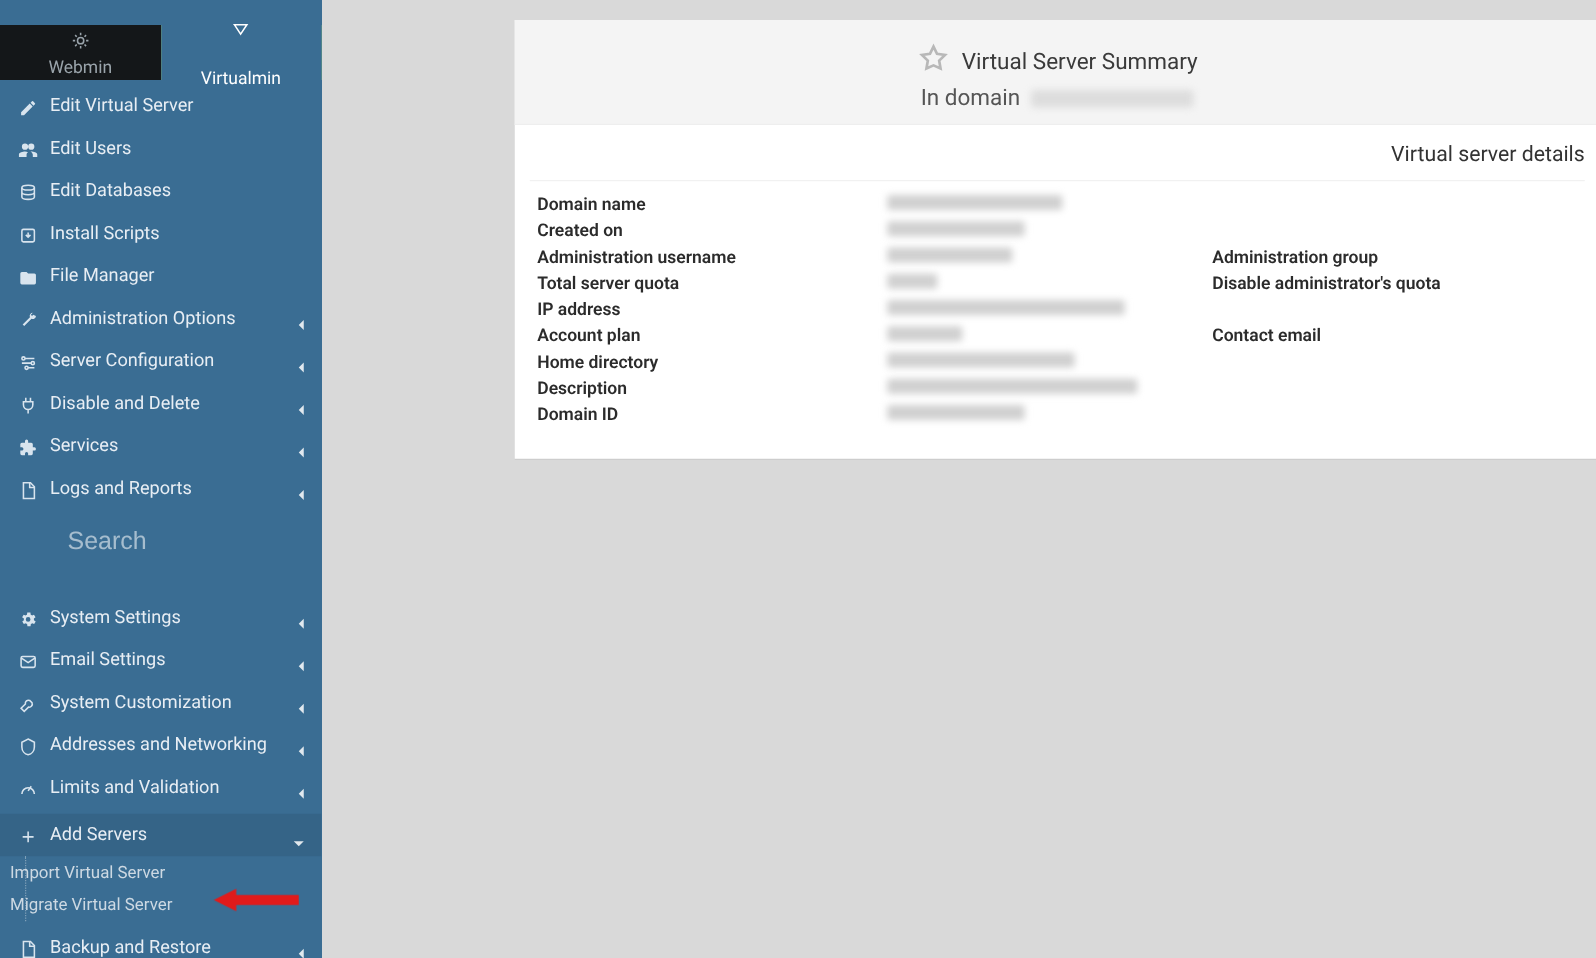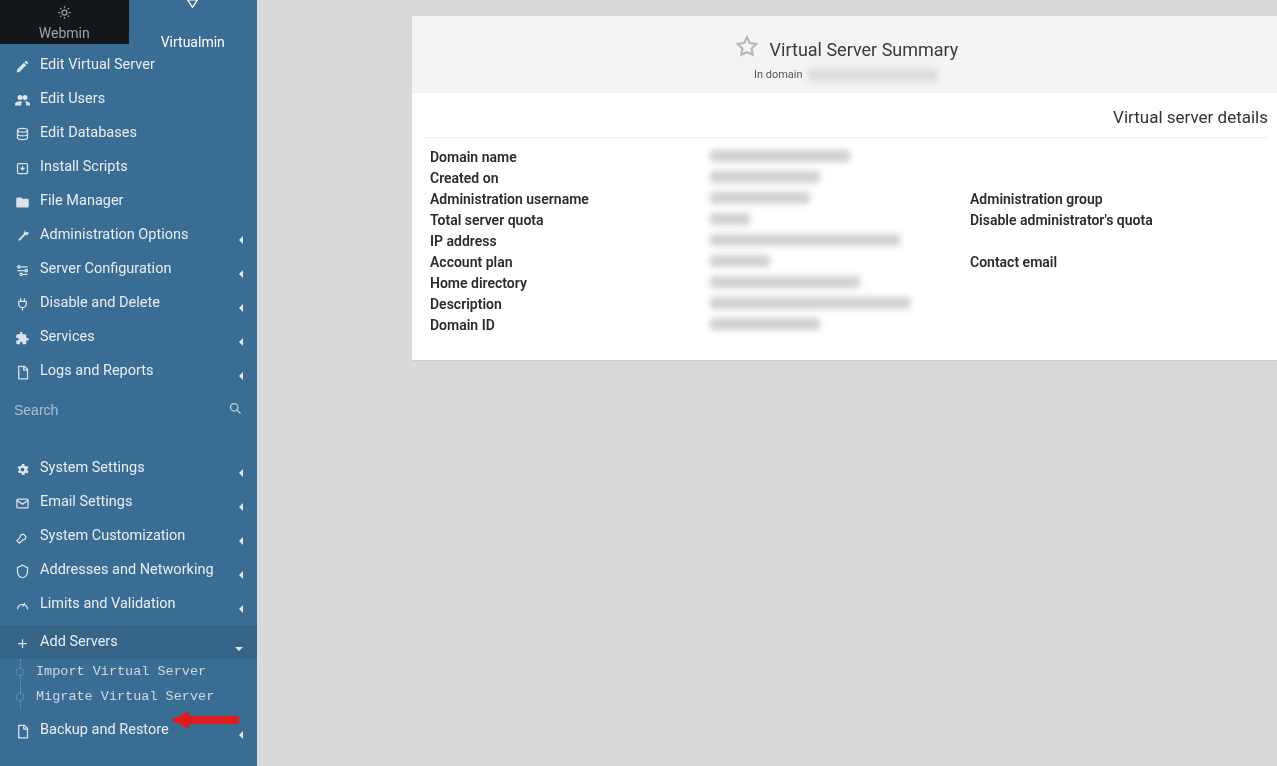--- a/index.html
+++ b/index.html
@@ -22,6 +22,7 @@
     display: flex;
     height: 44px;
     background: #bef264;
+    margin-top: 20px;
   }
   .tab {
     flex: 1;

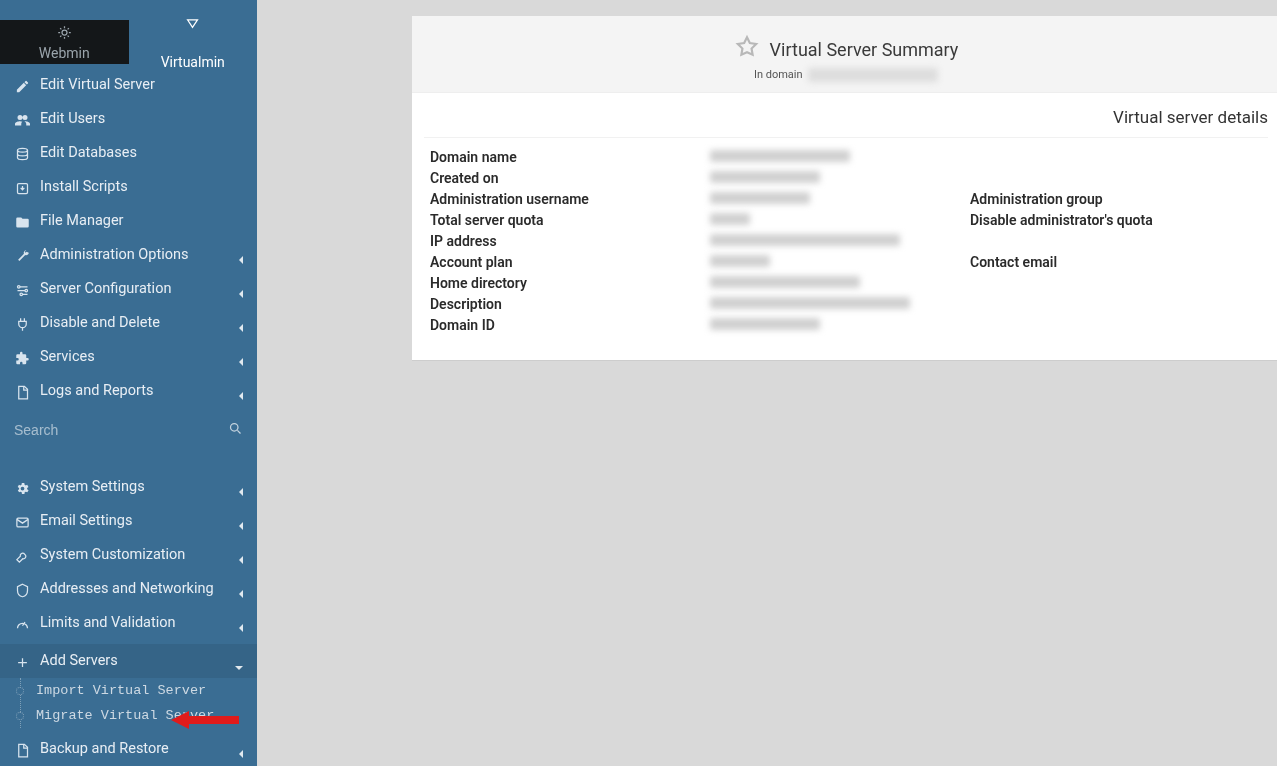--- a/index.html
+++ b/index.html
@@ -157,7 +157,7 @@
   }
   .panel-header .subtitle {
     margin-top: 4px;
-    font-size: 11px;
+    font-size: 18px;
     color: #555;
   }
   .panel-header .subtitle .blur {

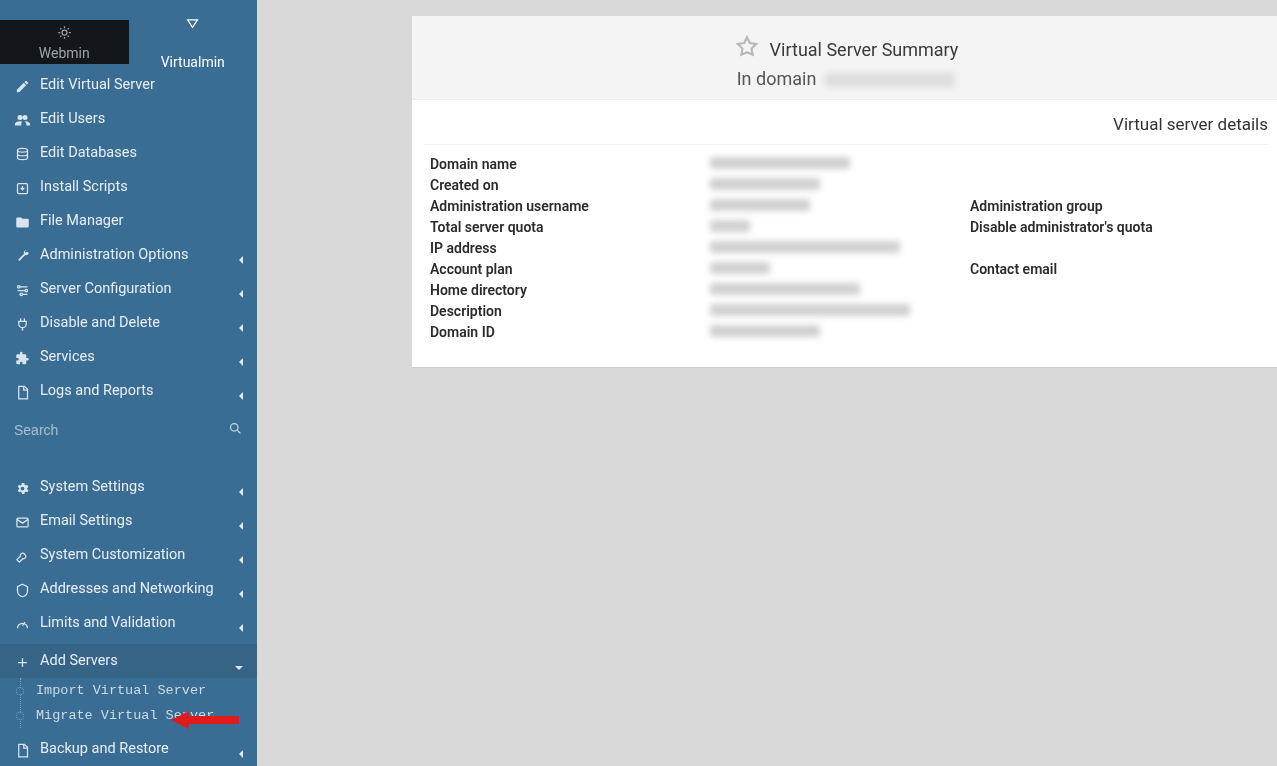--- a/index.html
+++ b/index.html
@@ -113,9 +113,10 @@
     border: none;
     border-bottom: 1px solid rgba(255,255,255,0.0);
     color: #000000;
-    font-size: 14px;
+    font-size: 20px;
     outline: none;
     padding: 4px 0;
+    margin-left: 40px;
   }
   .search-row input::placeholder { color: rgba(255,255,255,0.55); }
   .search-row .icon { color: rgba(255,255,255,0.7); }

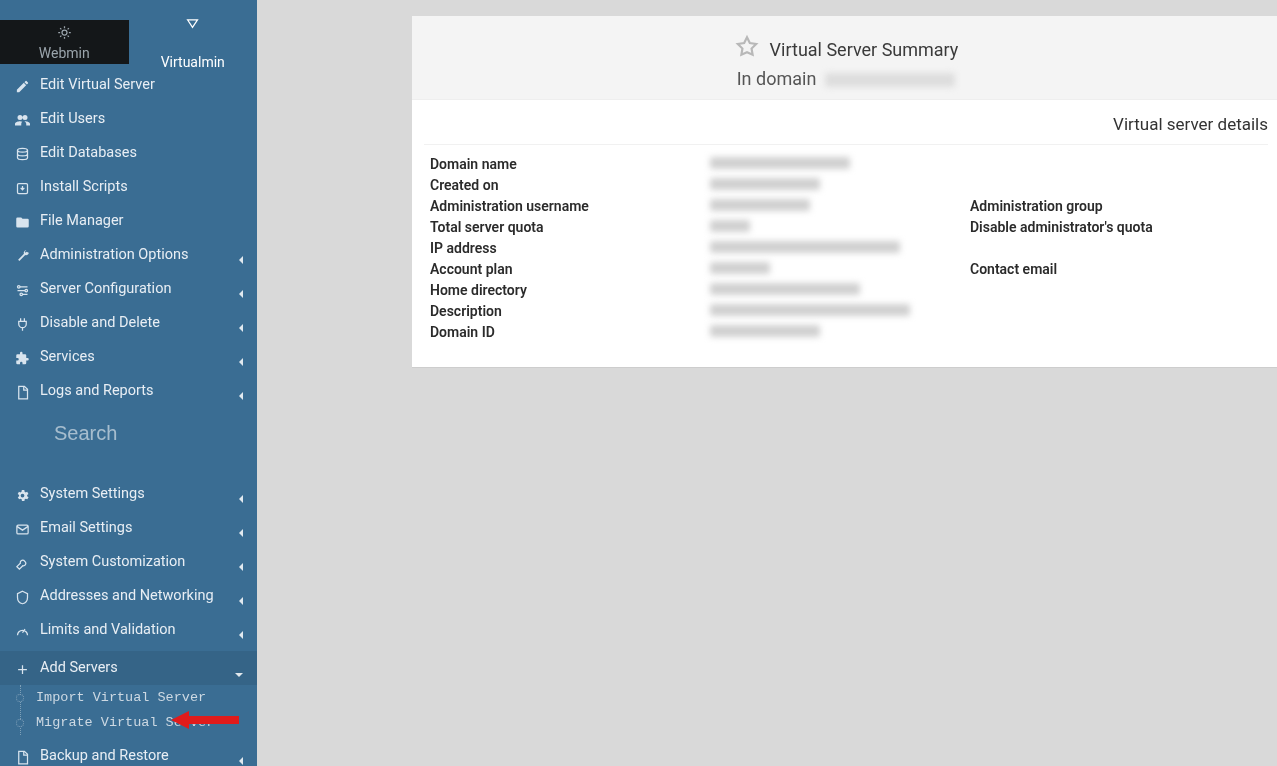--- a/index.html
+++ b/index.html
@@ -69,9 +69,7 @@
   .side-group.expanded > .side-item { background: rgba(0,0,0,0.08); }
 
   .side-sub {
-    padding-left: 28px;
     position: relative;
-    font-family: Liberation Mono, monospace;
   }
   .side-sub::before {
     content: "";

